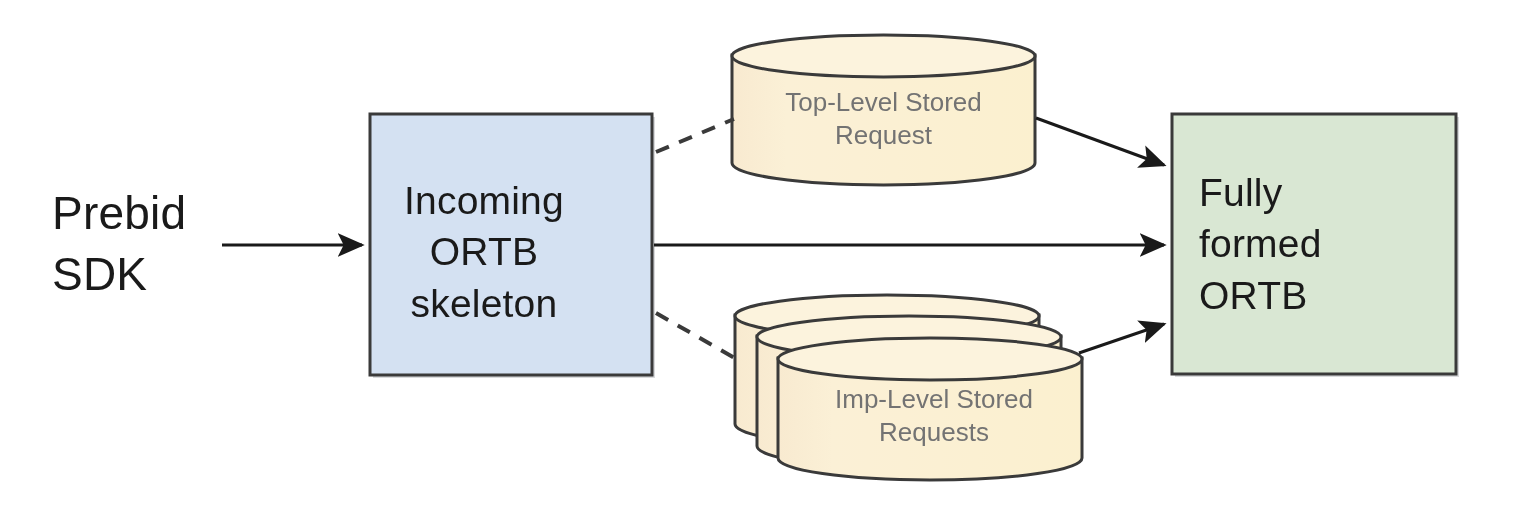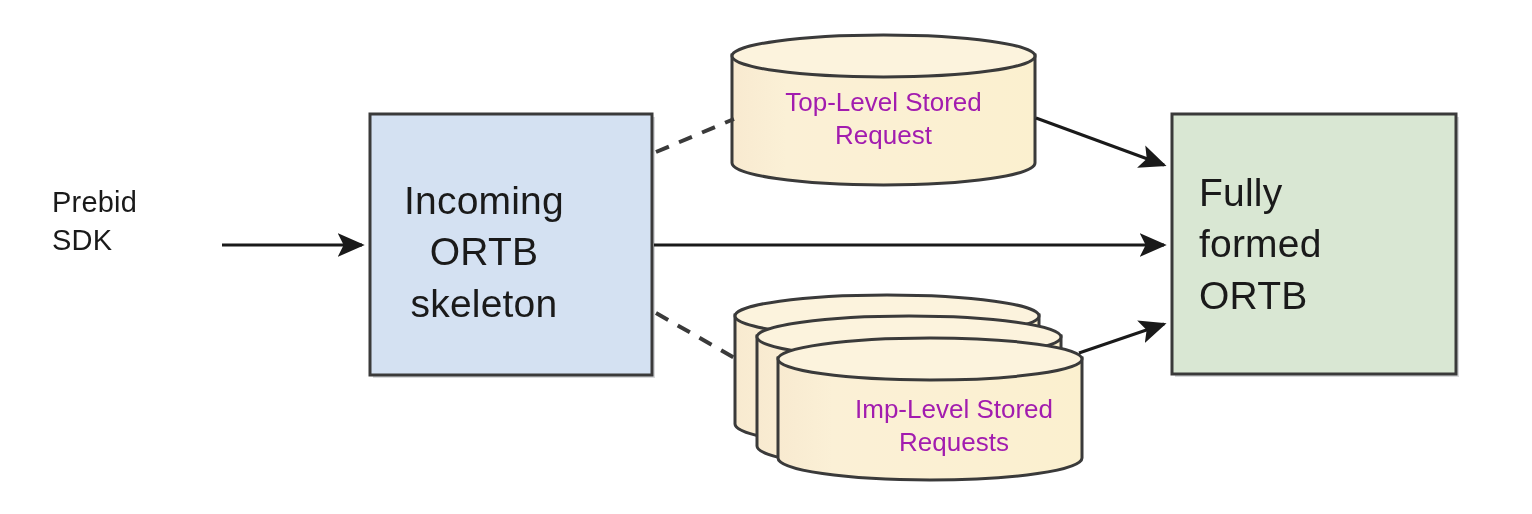--- a/index.html
+++ b/index.html
@@ -49,7 +49,7 @@
   }
   .cyl-label {
     position: absolute;
-    color: #a21caf;
+    color: #737373;
     font-size: 26px;
     text-align: center;
     line-height: 1.28;

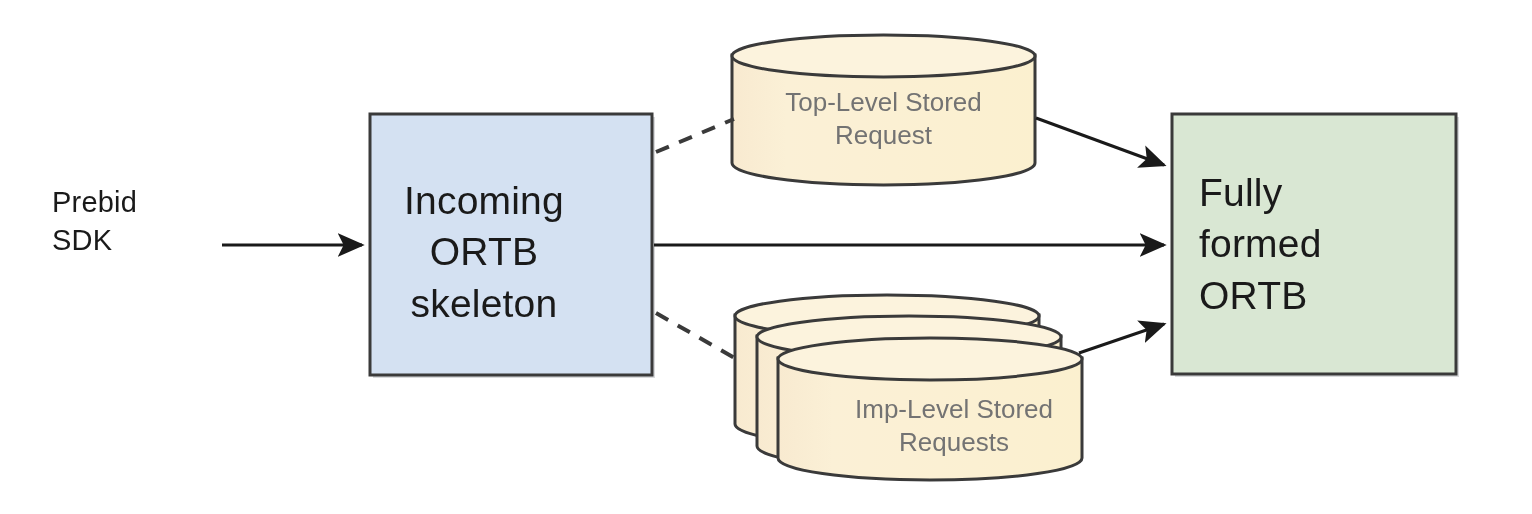--- a/index.html
+++ b/index.html
@@ -31,7 +31,7 @@
   #prebid-label {
     left: 52px;
     top: 183px;
-    font-size: 29px;
+    font-size: 46px;
     letter-spacing: 0.2px;
   }
   #incoming-label {

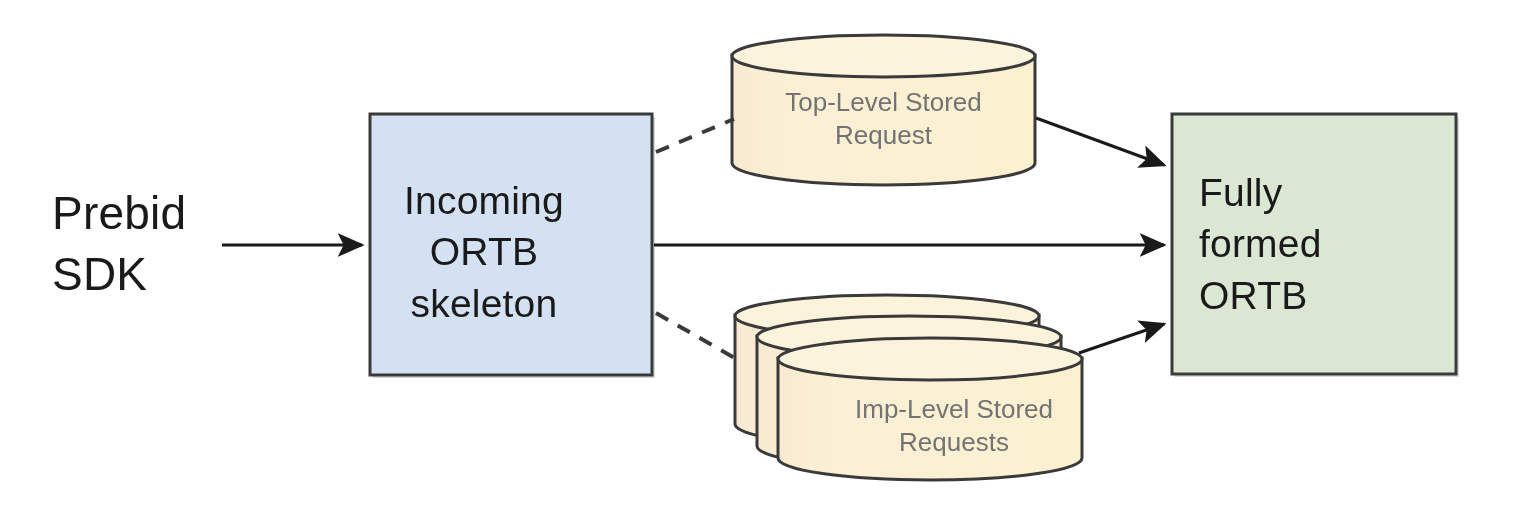--- a/index.html
+++ b/index.html
@@ -62,9 +62,8 @@
   }
   #bottom-cyl-label {
     left: 778px;
-    top: 393px;
+    top: 383px;
     width: 312px;
-    padding-left: 20px;
   }
 </style>
 </head>

